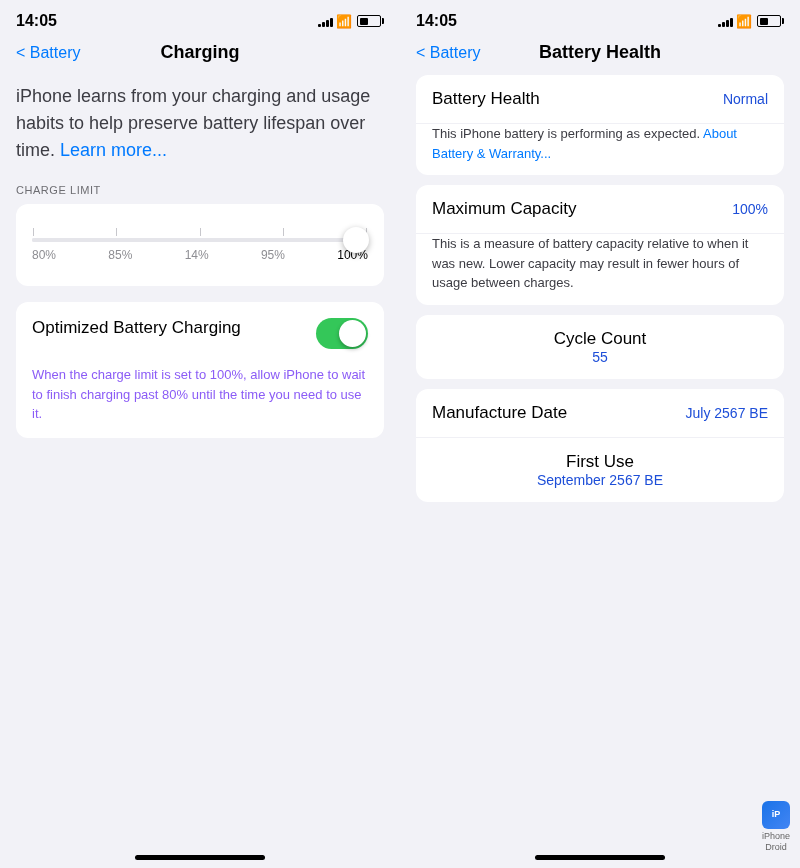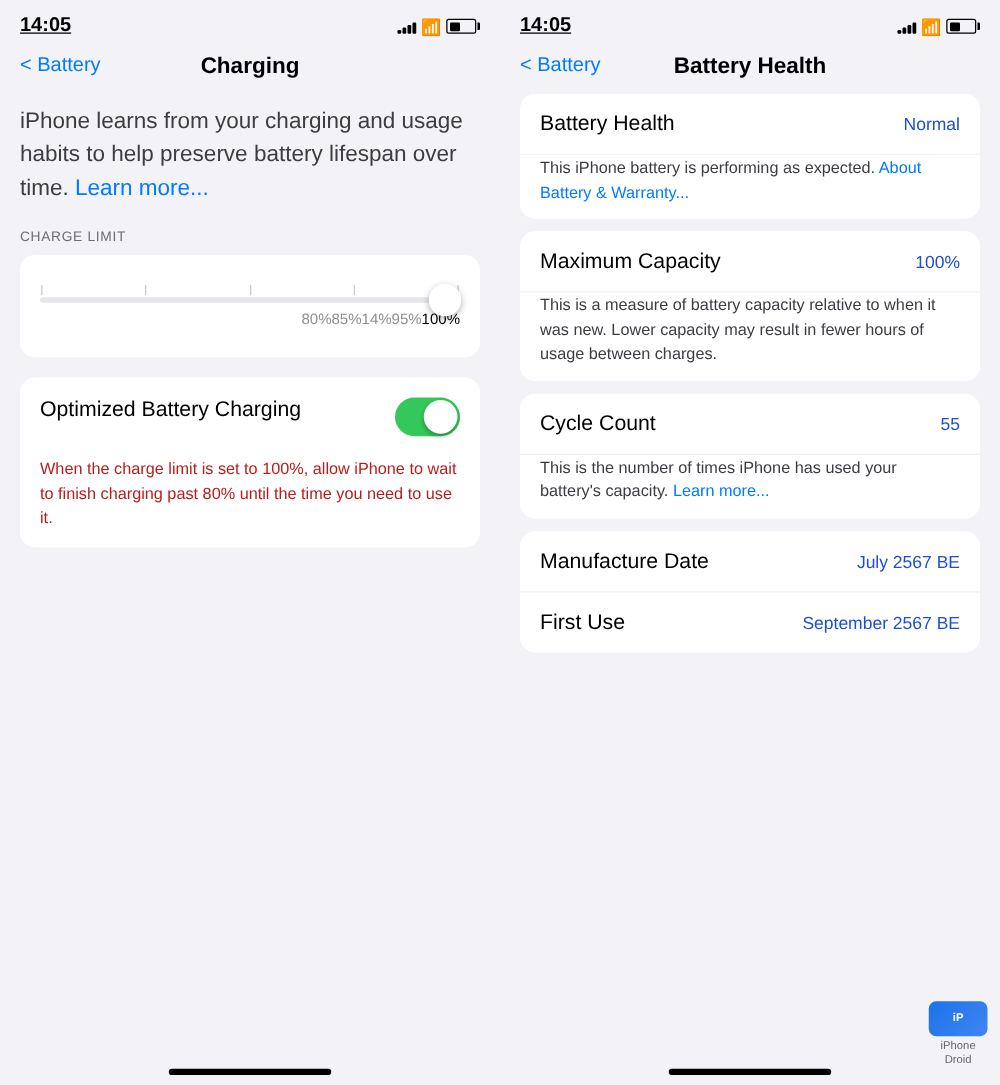--- a/index.html
+++ b/index.html
@@ -34,7 +34,6 @@
       font-size: 16px;
       font-weight: 600;
       color: #000;
-      text-decoration: underline;
     }
 
     .status-icons {

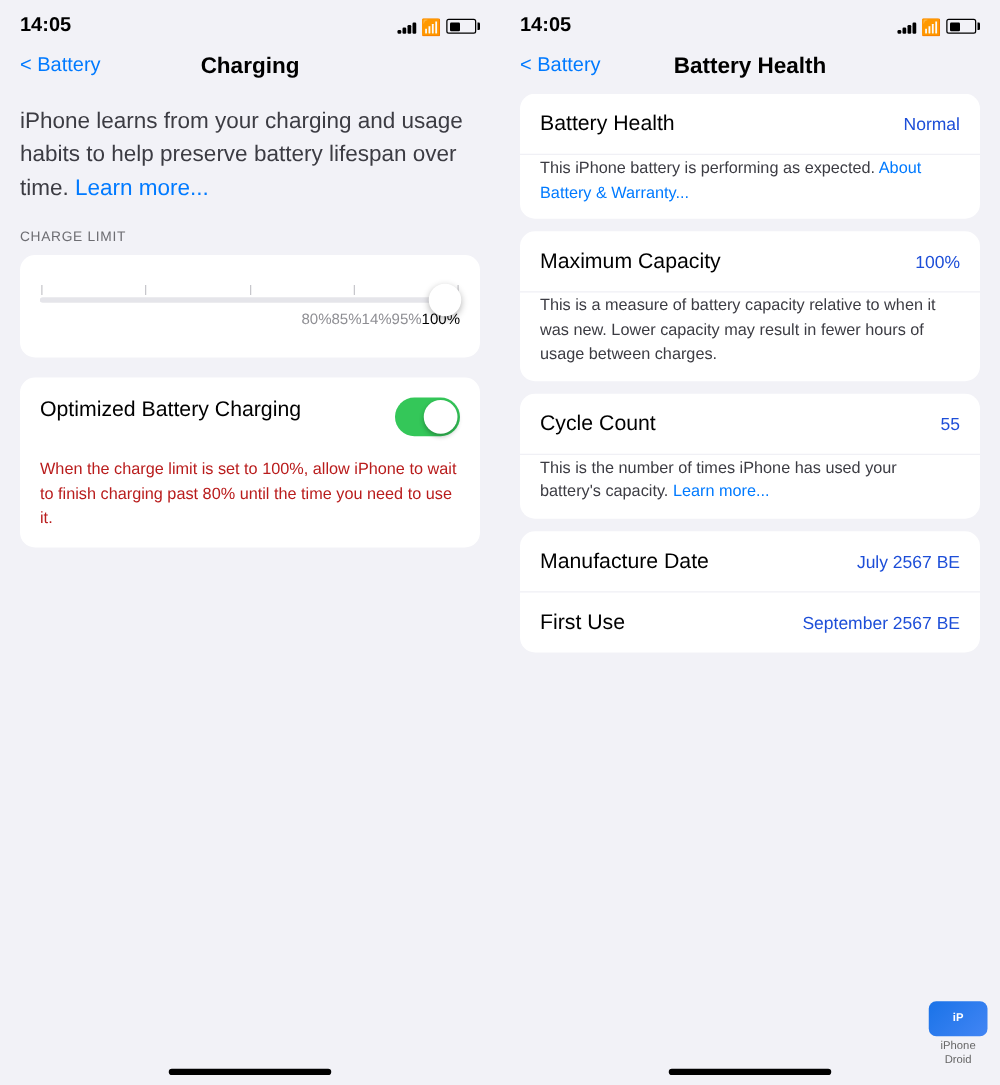--- a/index.html
+++ b/index.html
@@ -143,7 +143,7 @@
 
     .slider-labels {
       display: flex;
-      justify-content: flex-end;
+      justify-content: space-between;
       margin-top: 6px;
     }
 

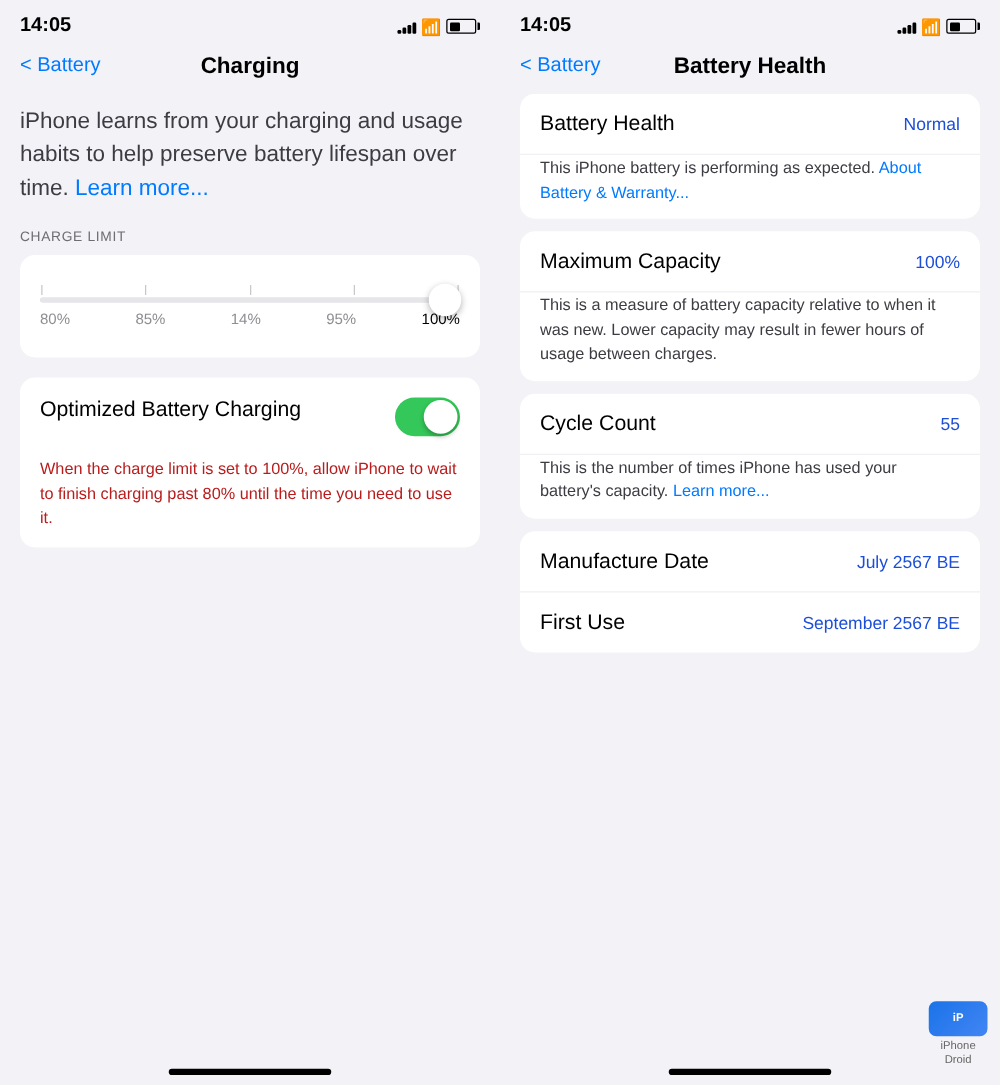--- a/index.html
+++ b/index.html
@@ -204,7 +204,7 @@
 
     .toggle-desc {
       font-size: 13px;
-      color: #b91c1c;
+      color: #8b5cf6;
       line-height: 1.5;
       padding: 0 0 4px 0;
     }

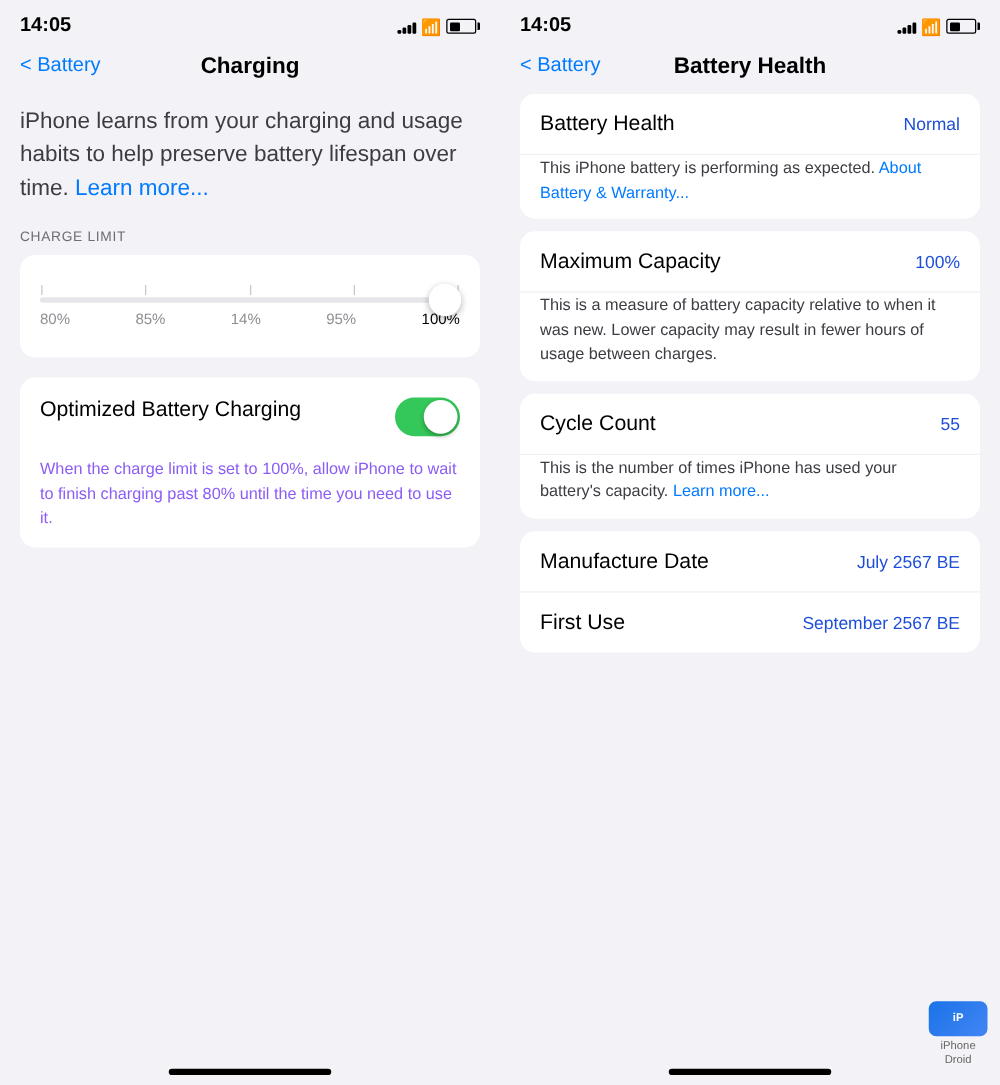--- a/index.html
+++ b/index.html
@@ -463,10 +463,6 @@
         <span class="row-title">Cycle Count</span>
         <span class="row-value">55</span>
       </div>
-      <div class="right-card-desc">
-        <span>This is the number of times iPhone has used your battery's capacity.</span>
-        <a href="#" style="color:#007AFF;">Learn more...</a>
-      </div>
     </div>
 
     <div class="right-card">

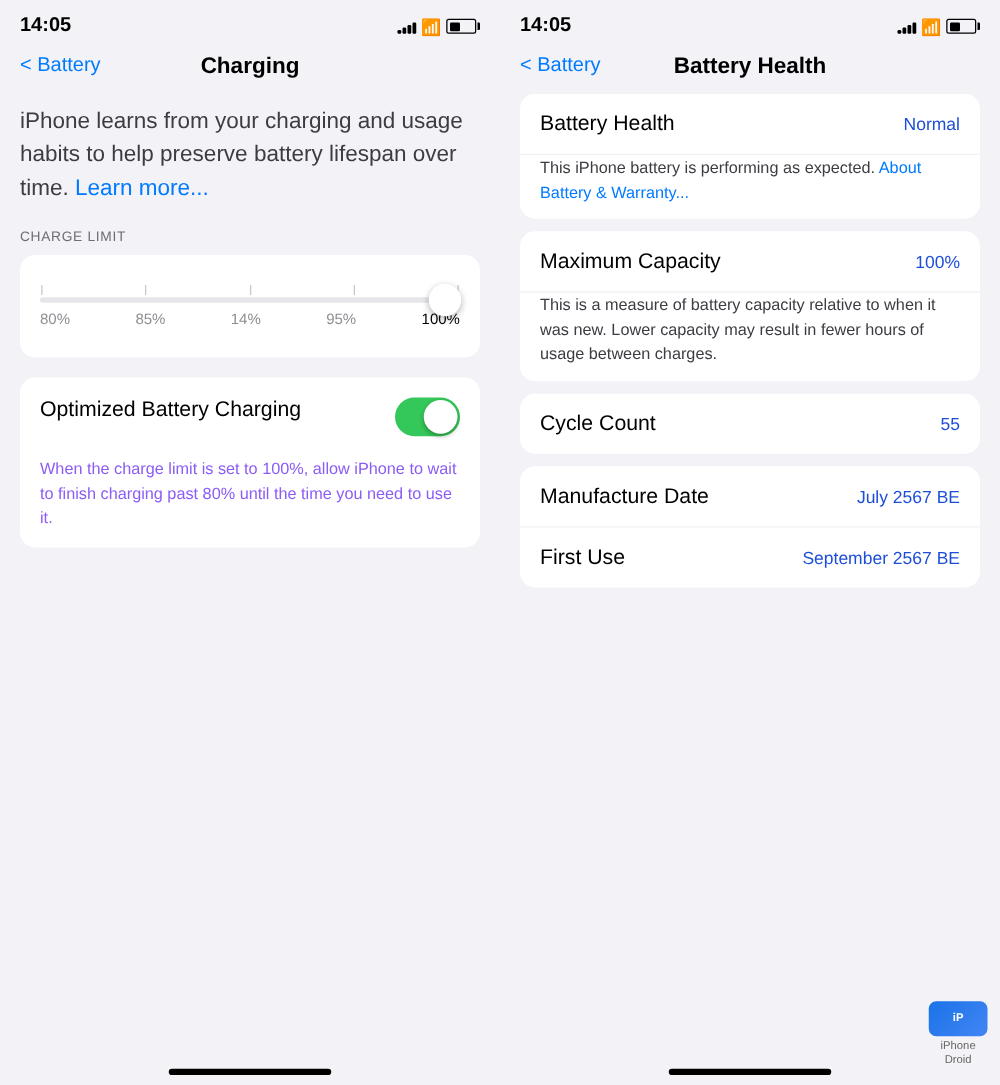--- a/index.html
+++ b/index.html
@@ -227,6 +227,7 @@
 
     .right-card-row:last-child {
       border-bottom: none;
+      flex-direction: column;
     }
 
     .row-title {

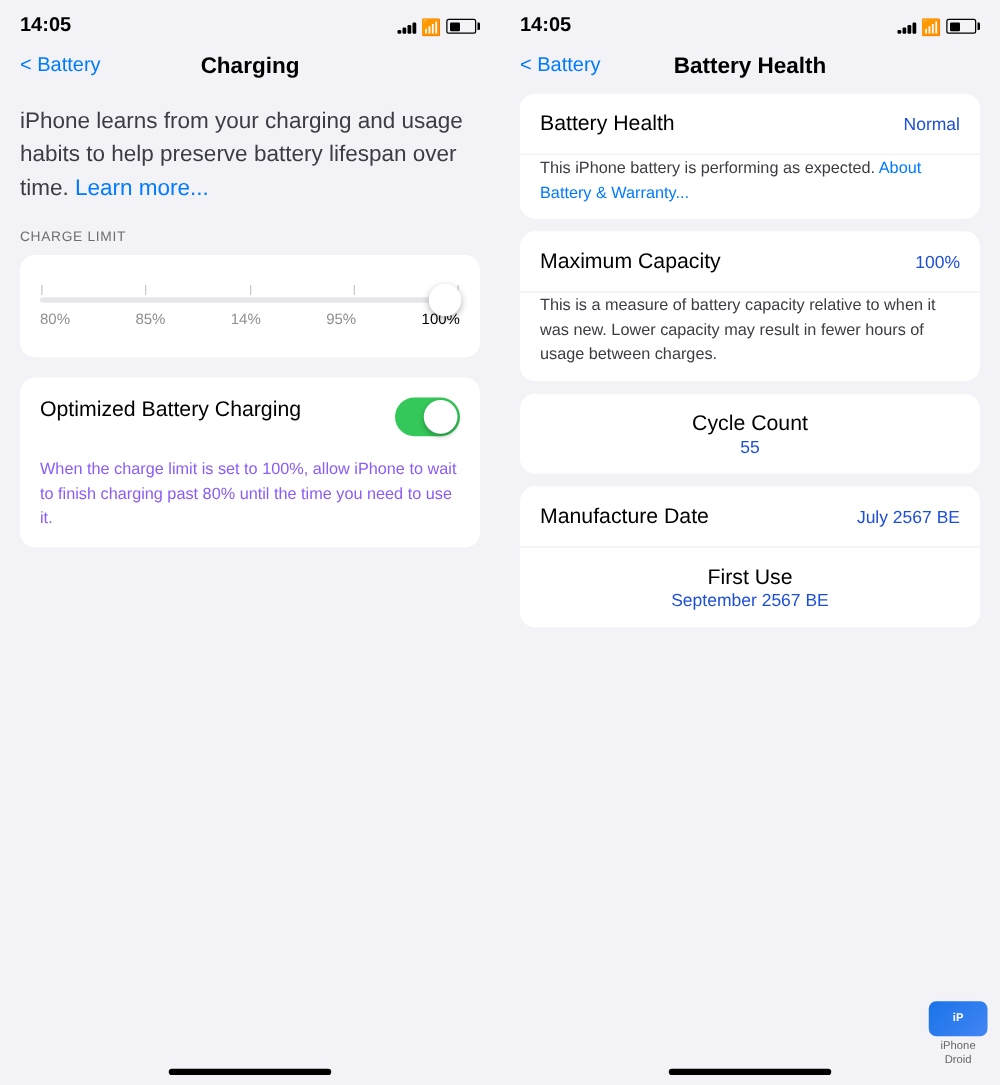--- a/index.html
+++ b/index.html
@@ -323,7 +323,7 @@
     }
 
     .watermark-logo {
-      width: 47px;
+      width: 28px;
       height: 28px;
       background: linear-gradient(135deg, #1a73e8, #4285f4);
       border-radius: 6px;

